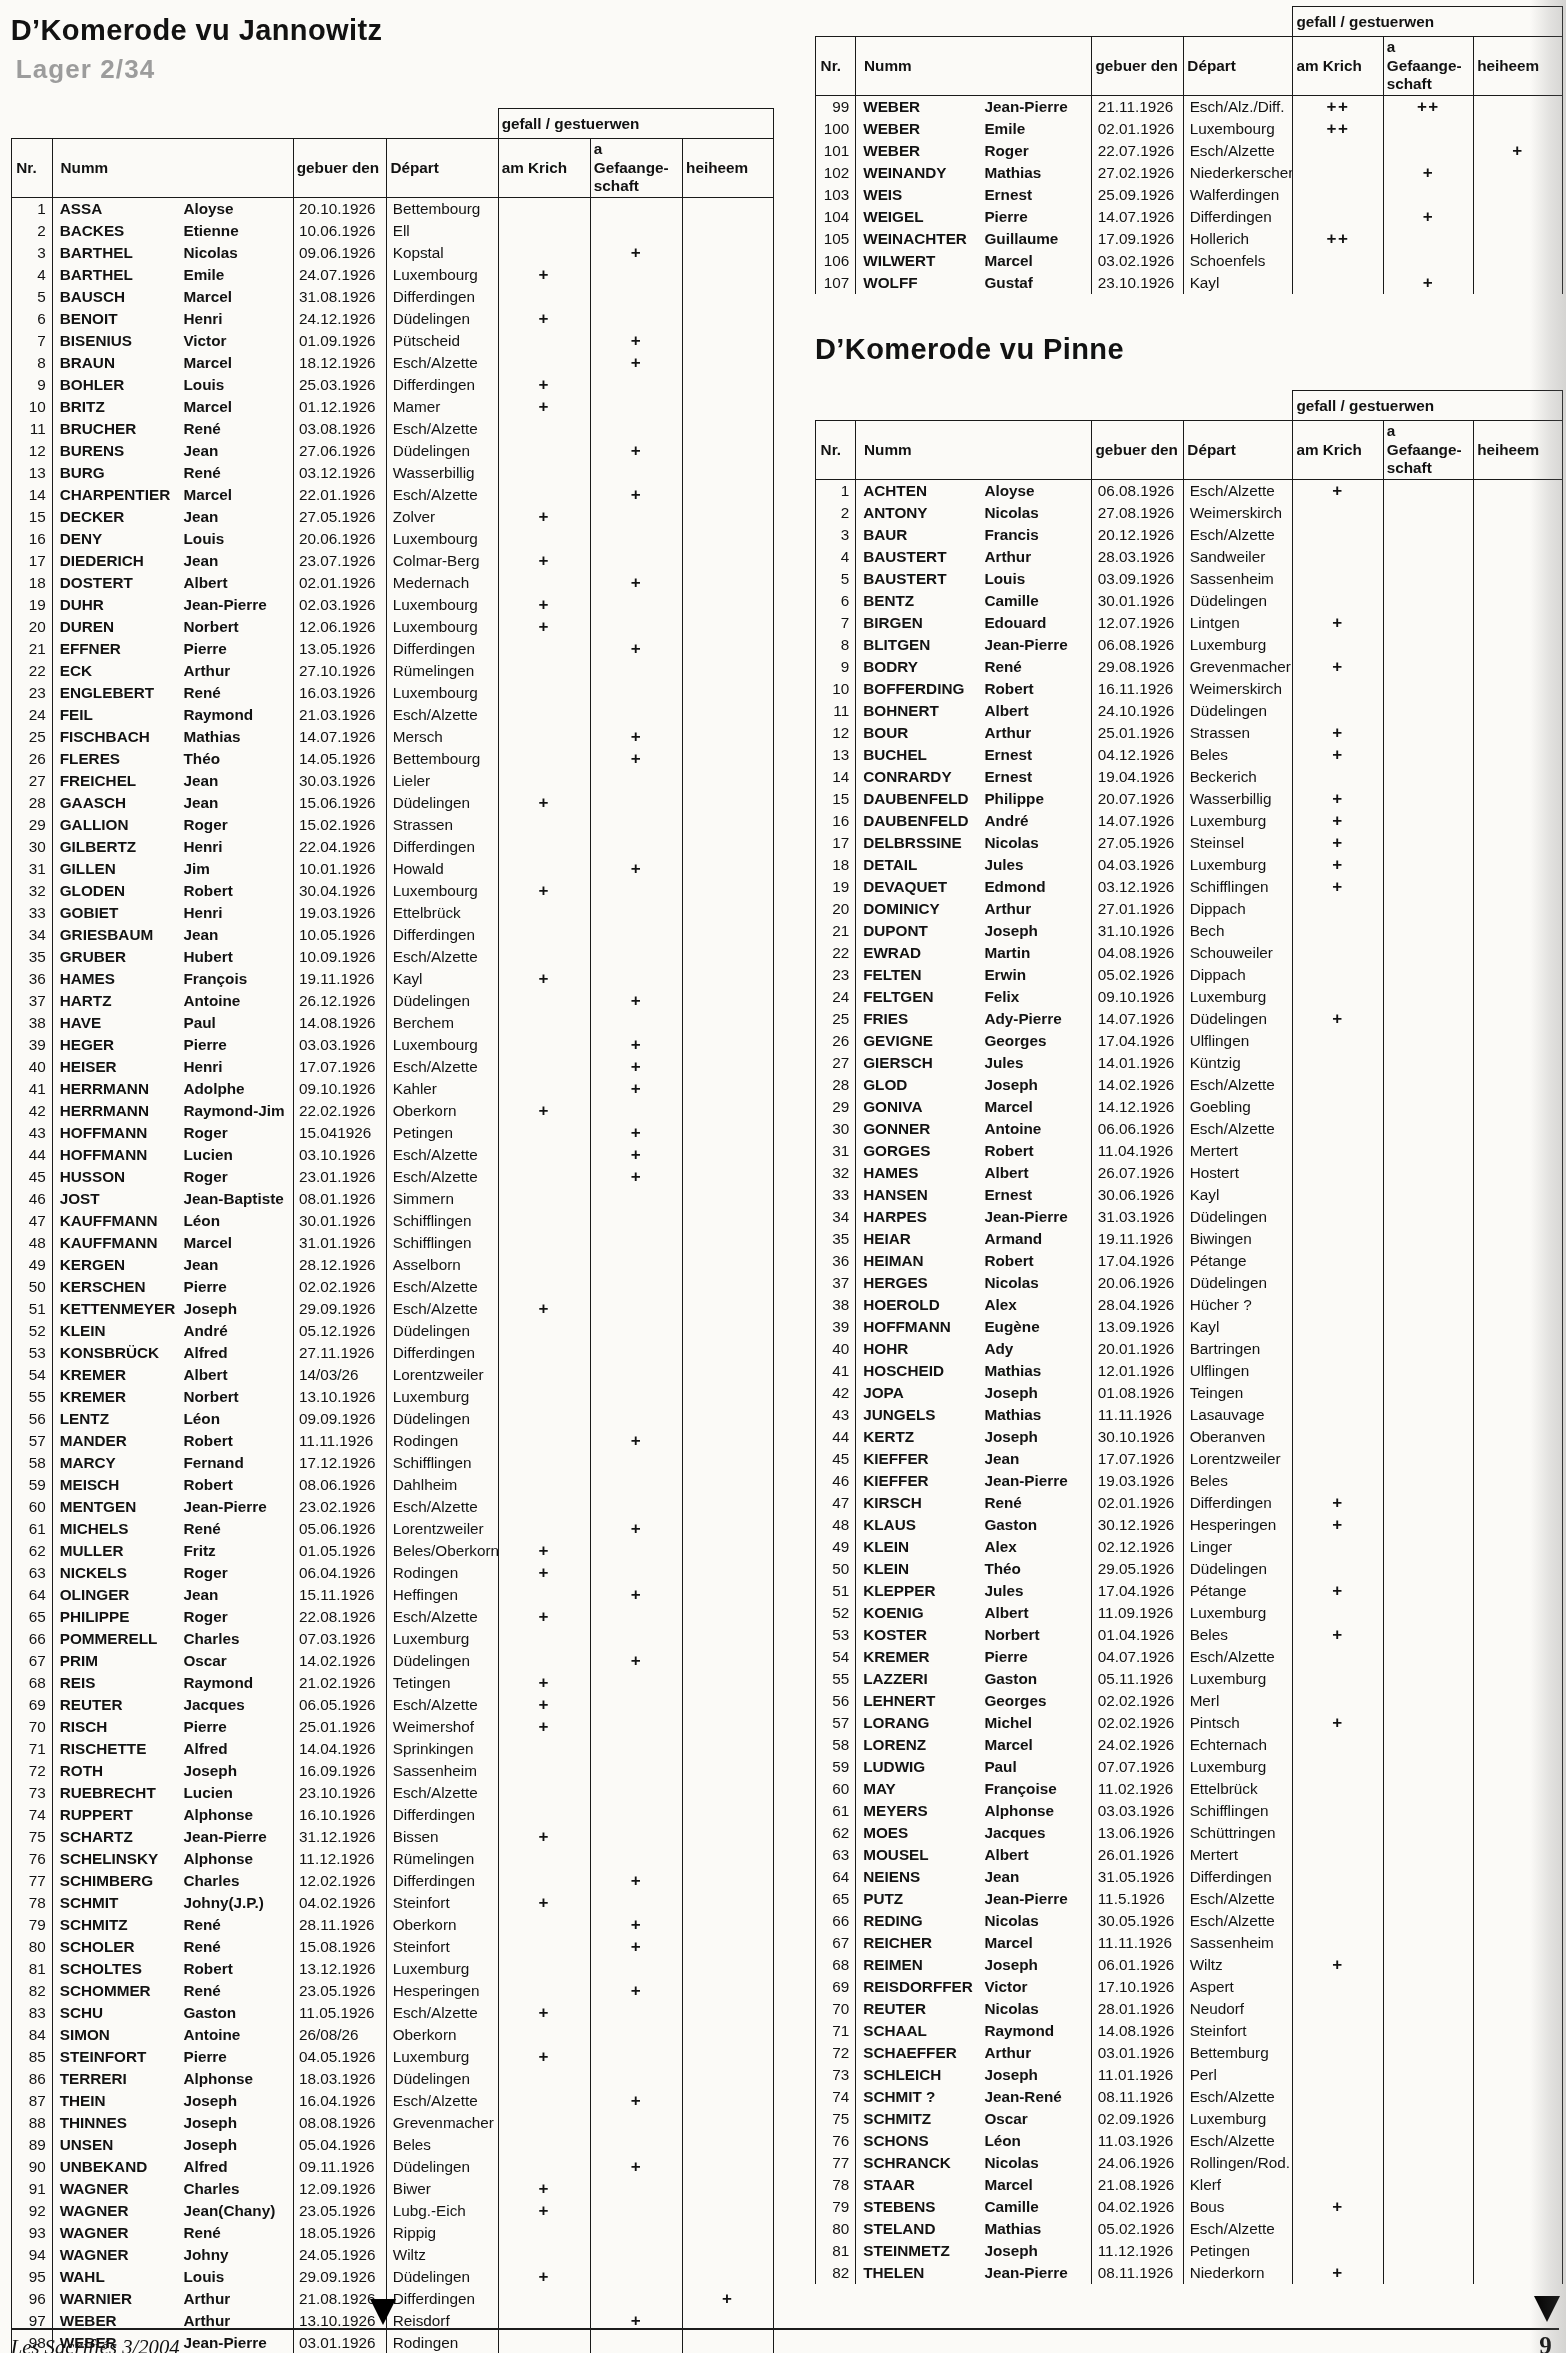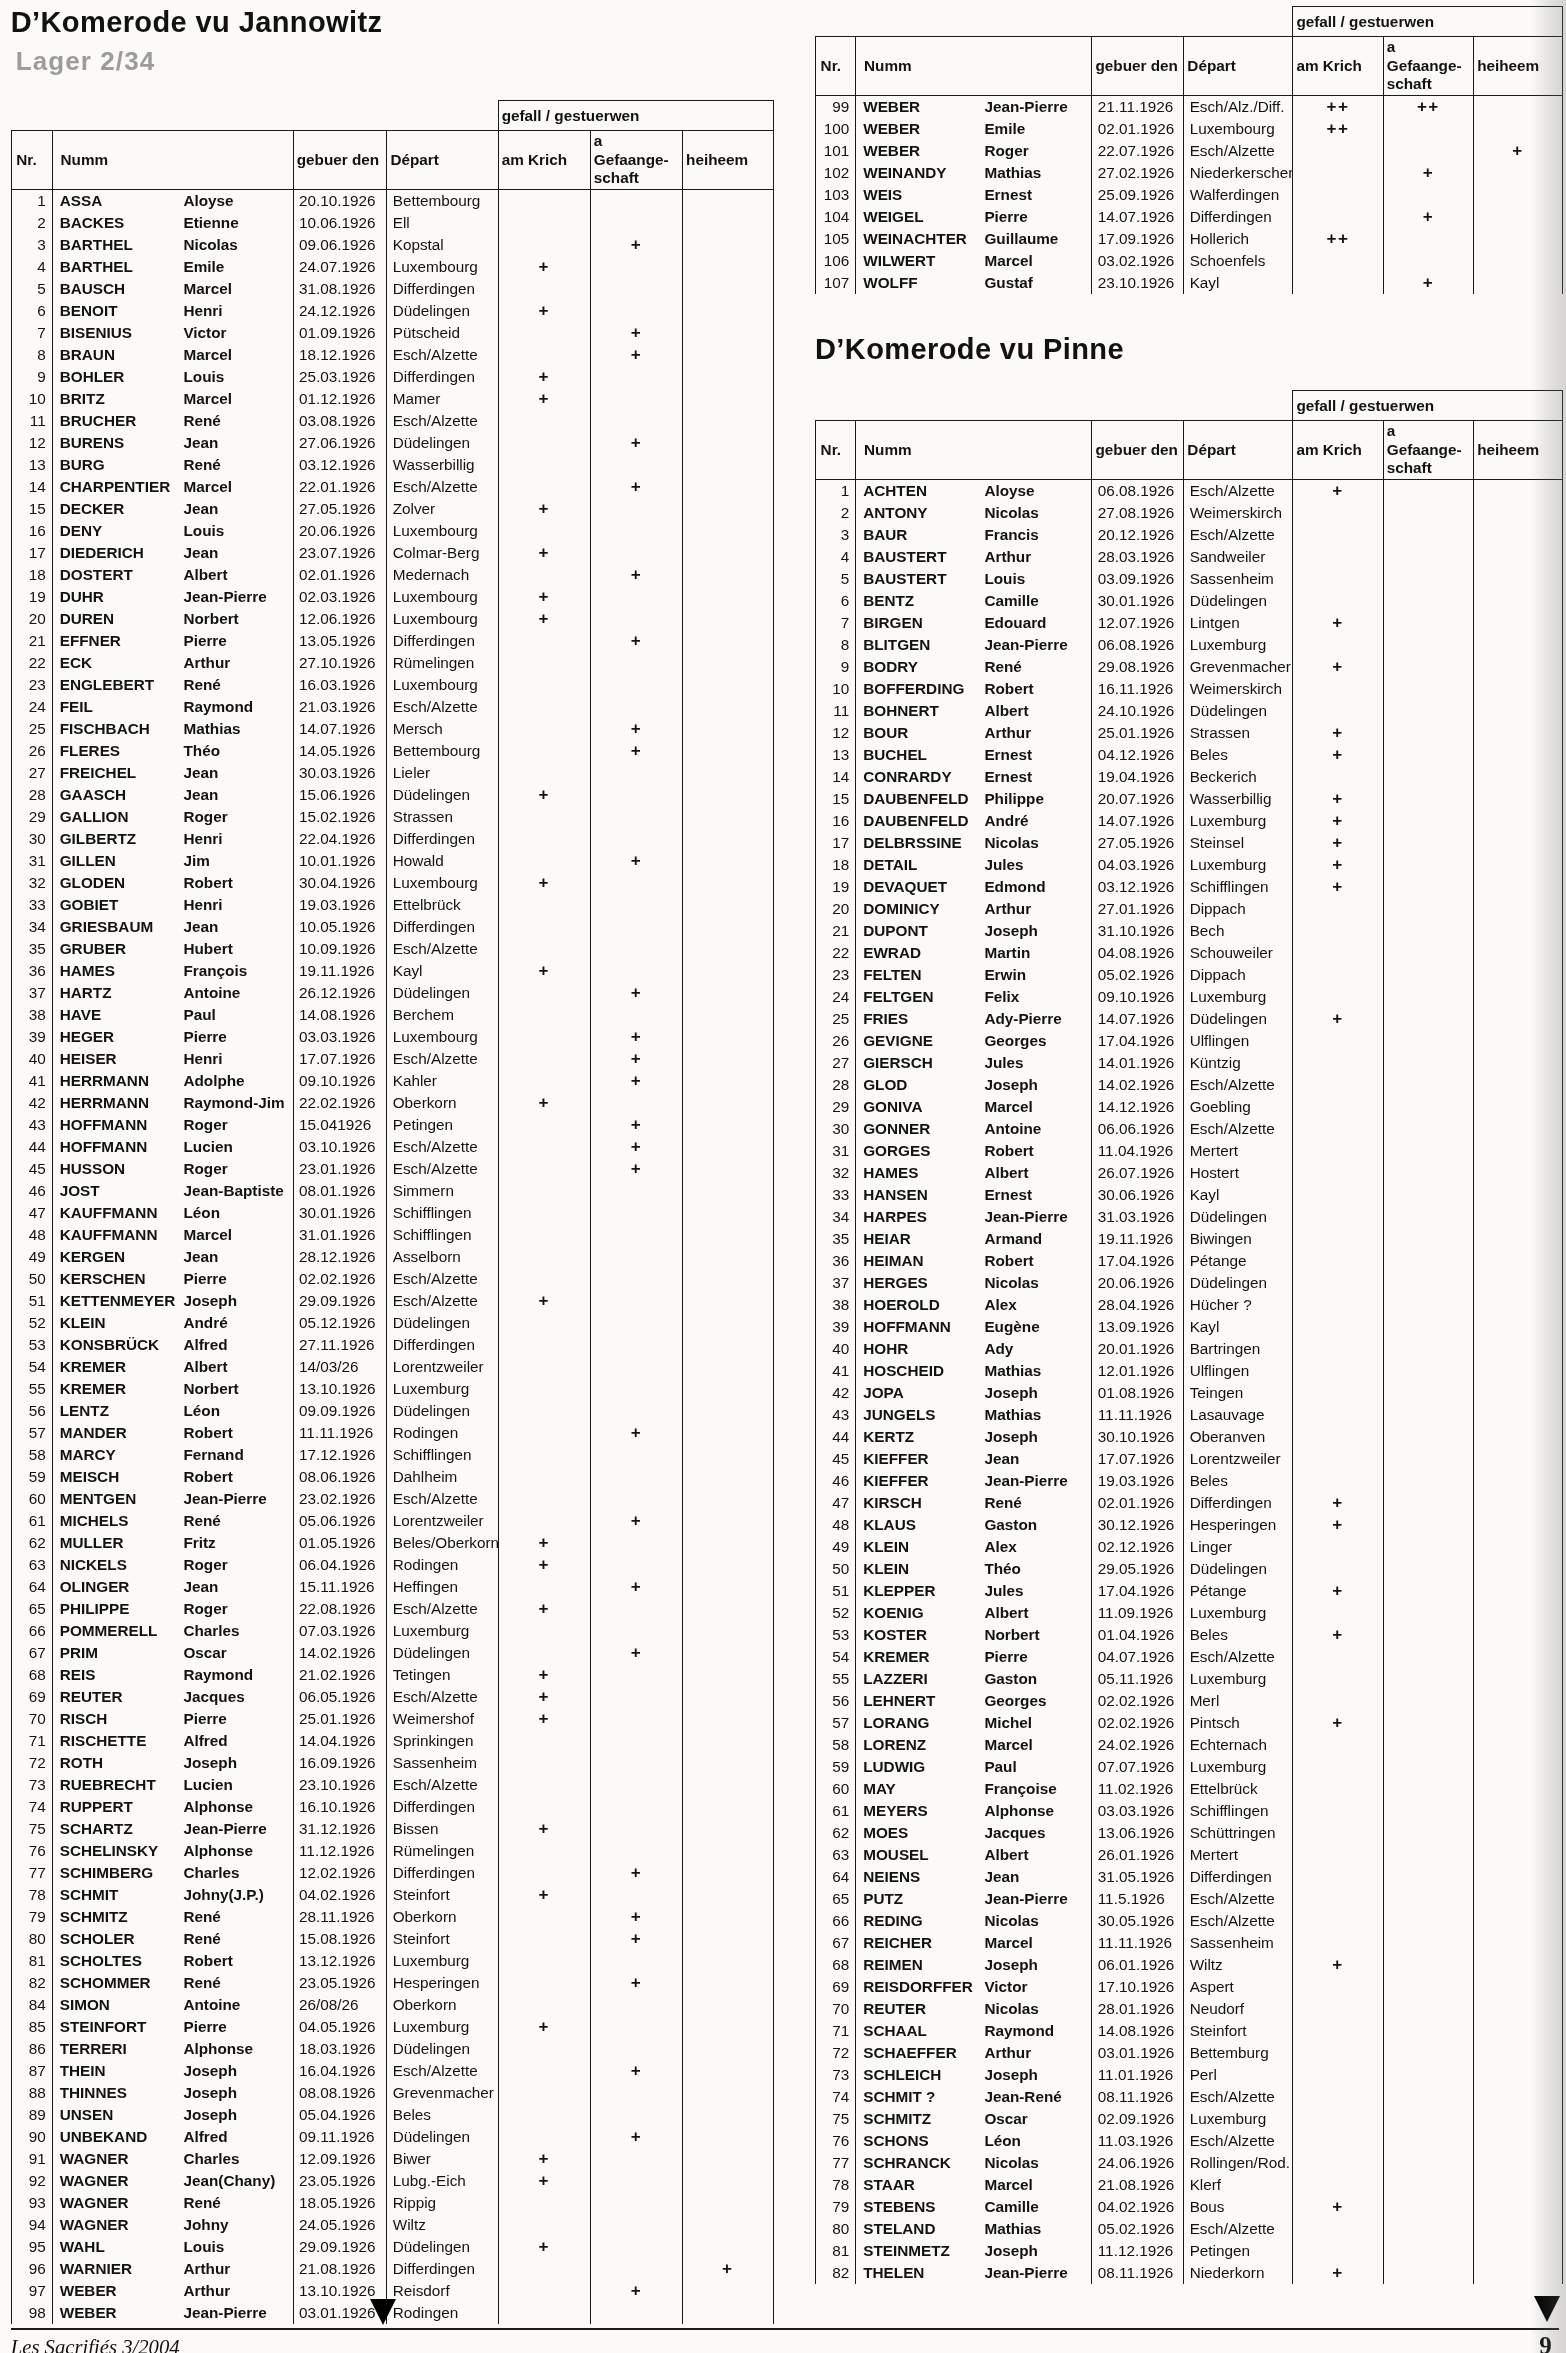--- a/index.html
+++ b/index.html
@@ -9,7 +9,7 @@
     font-family:"Liberation Sans",sans-serif;
     -webkit-font-smoothing:antialiased;
   }
-  .col-left{position:absolute;left:10.7px;top:5px;width:763px;}
+  .col-left{position:absolute;left:10.7px;top:13px;width:763px;}
   .col-right{position:absolute;left:815px;top:6.1px;width:748px;}
 
   .title{font-size:29px;font-weight:bold;letter-spacing:0.4px;margin:0;line-height:35px;}

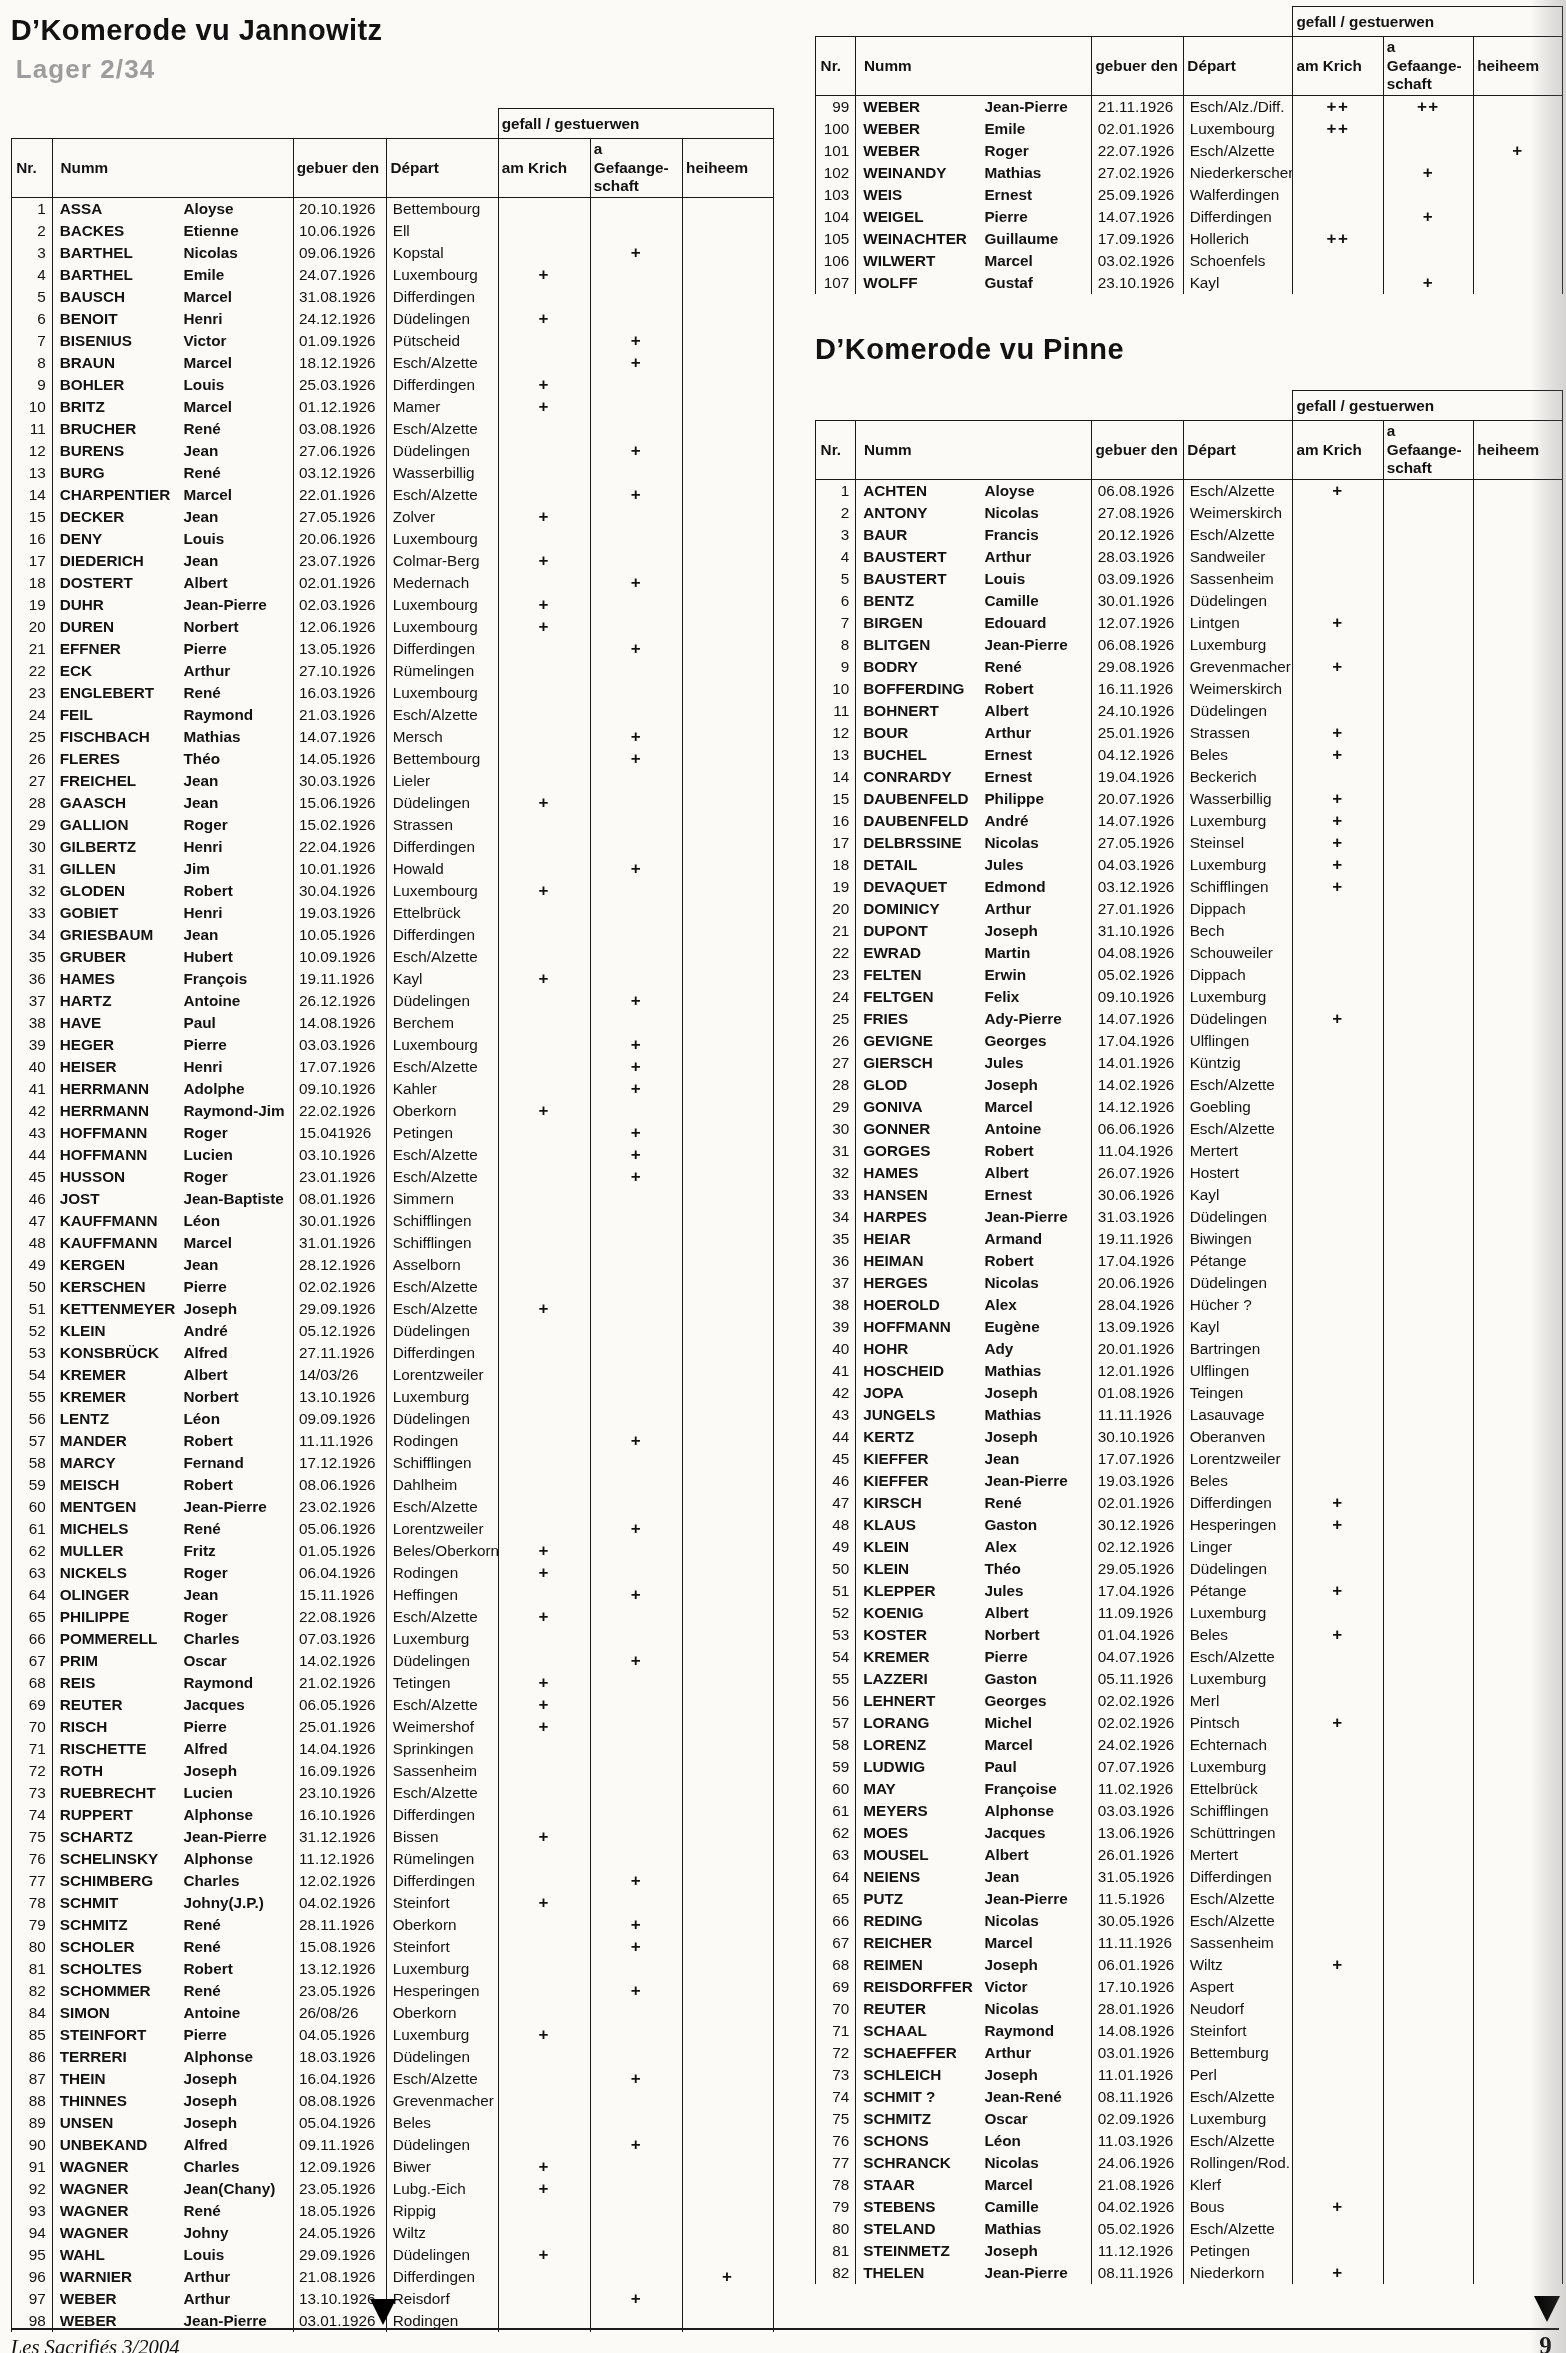--- a/index.html
+++ b/index.html
@@ -926,6 +926,16 @@
           <td class="c7"></td>
         </tr>
         <tr>
+          <td class="c0">83</td>
+          <td class="c1">SCHU</td>
+          <td class="c2">Gaston</td>
+          <td class="c3">11.05.1926</td>
+          <td class="c4">Esch/Alzette</td>
+          <td class="c5">+</td>
+          <td class="c6"></td>
+          <td class="c7"></td>
+        </tr>
+        <tr>
           <td class="c0">84</td>
           <td class="c1">SIMON</td>
           <td class="c2">Antoine</td>

